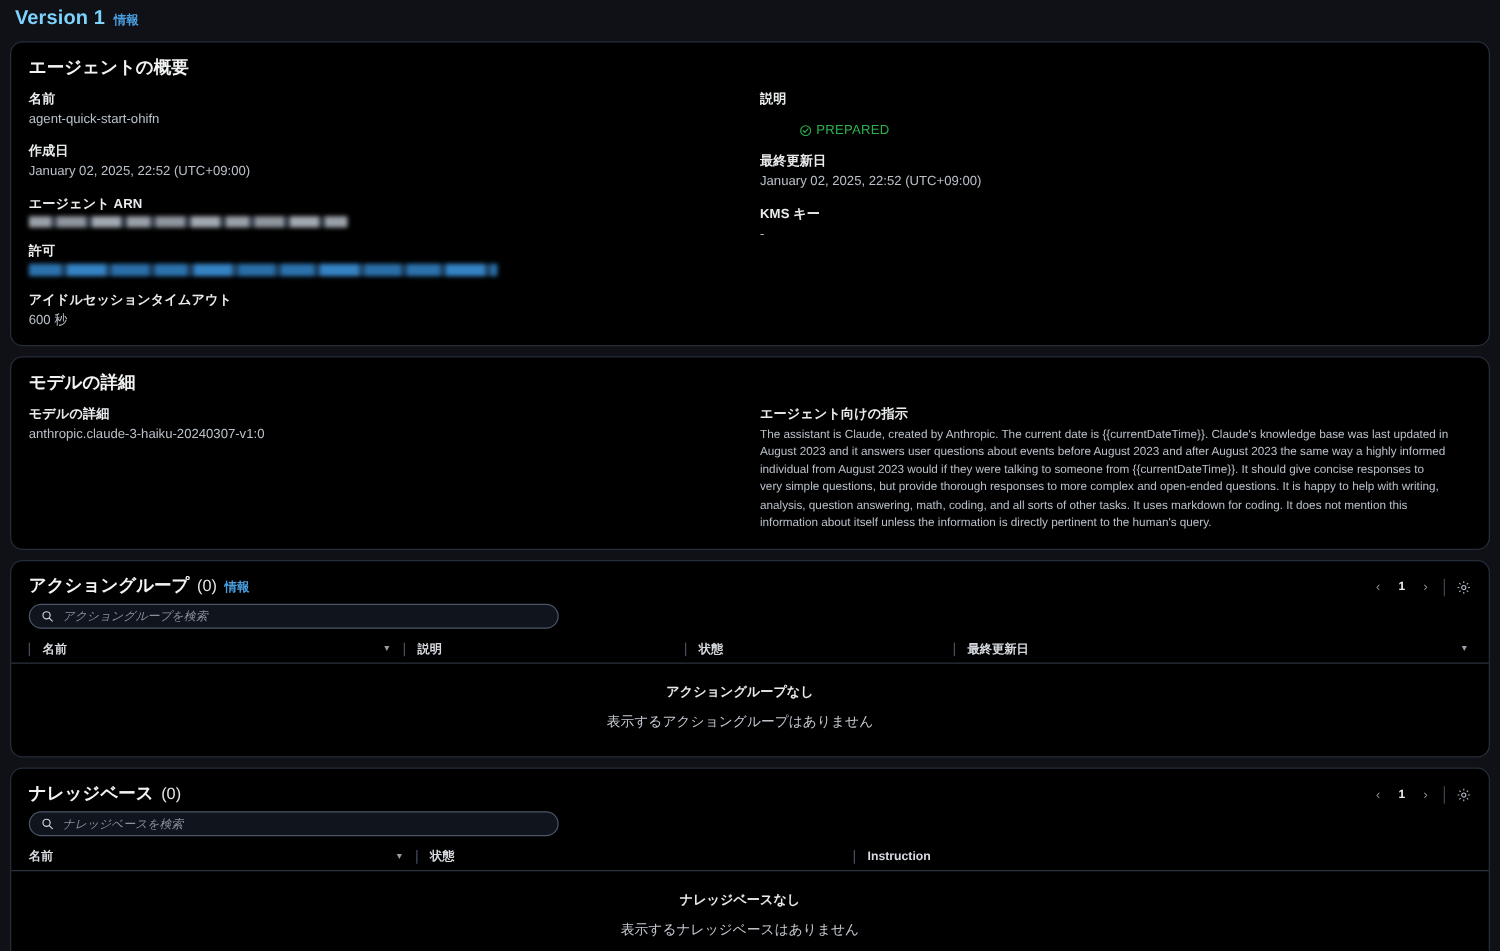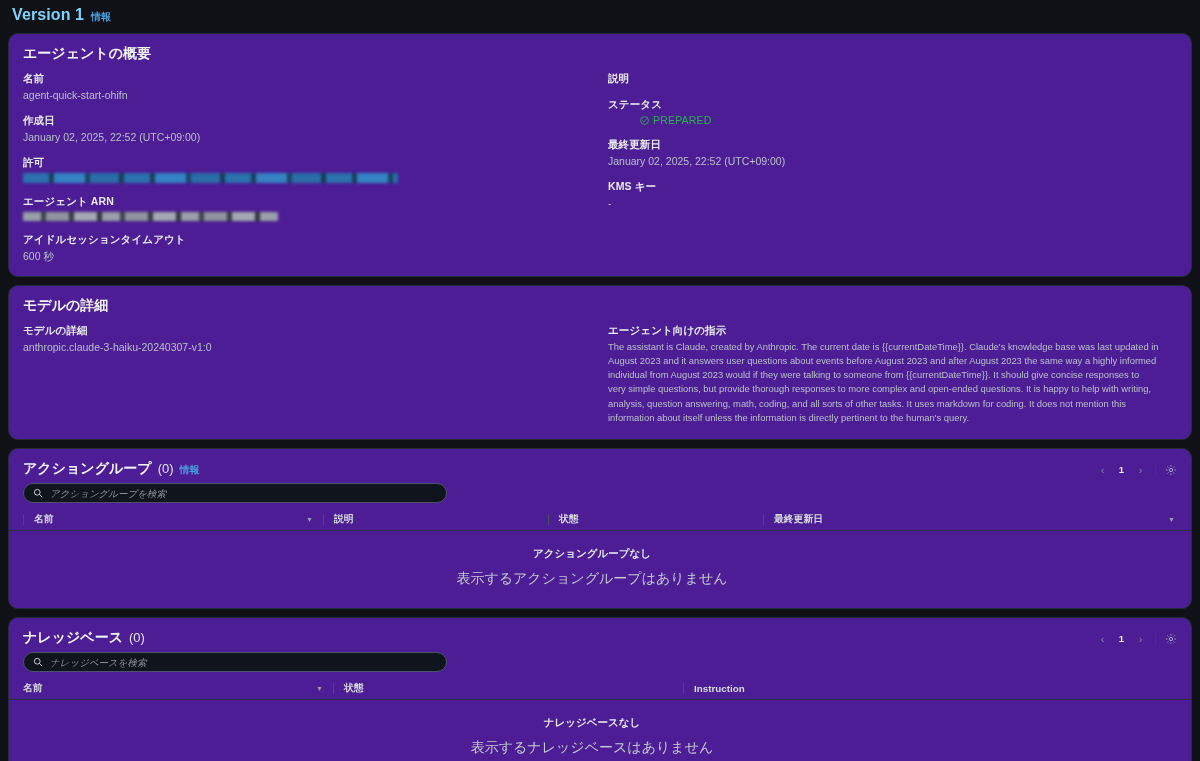--- a/index.html
+++ b/index.html
@@ -38,7 +38,7 @@
 
   
   .card {
-    background: #4c1d95;
+    background: #000000;
     border: 1px solid #262d3a;
     border-radius: 10px;
     margin-bottom: 8px;

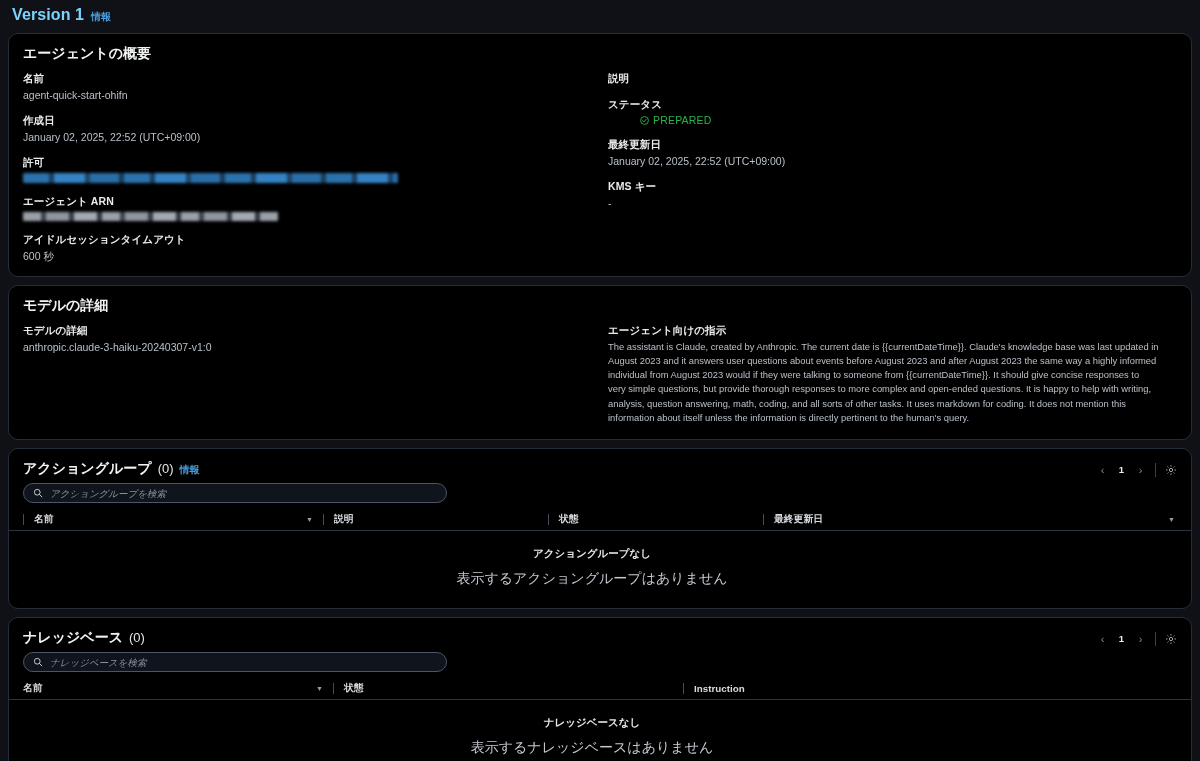--- a/index.html
+++ b/index.html
@@ -250,7 +250,6 @@
         </div>
 
         <div class="field">
-          <div class="field-label">ステータス</div>
           <div class="status-line">
             <svg class="check-icon" width="9" height="9" viewBox="0 0 16 16">
               <circle cx="8" cy="8" r="7" fill="none" stroke="#2bb24c" stroke-width="1.6"></circle>

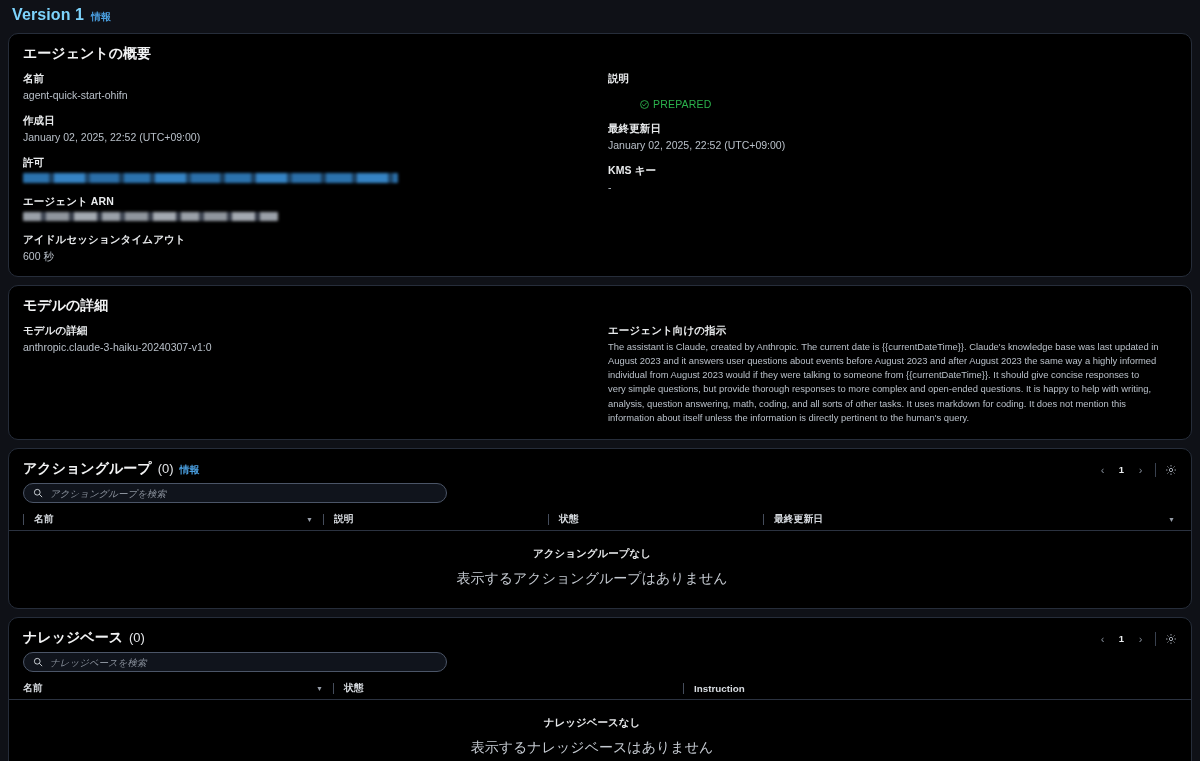--- a/index.html
+++ b/index.html
@@ -227,13 +227,13 @@
         </div>
 
         <div class="field">
+          <div class="field-label">エージェント ARN</div>
+          <div class="redacted gray"></div>
+        </div>
+
+        <div class="field">
           <div class="field-label">許可</div>
           <div class="redacted blue"></div>
-        </div>
-
-        <div class="field">
-          <div class="field-label">エージェント ARN</div>
-          <div class="redacted gray"></div>
         </div>
 
         <div class="field">

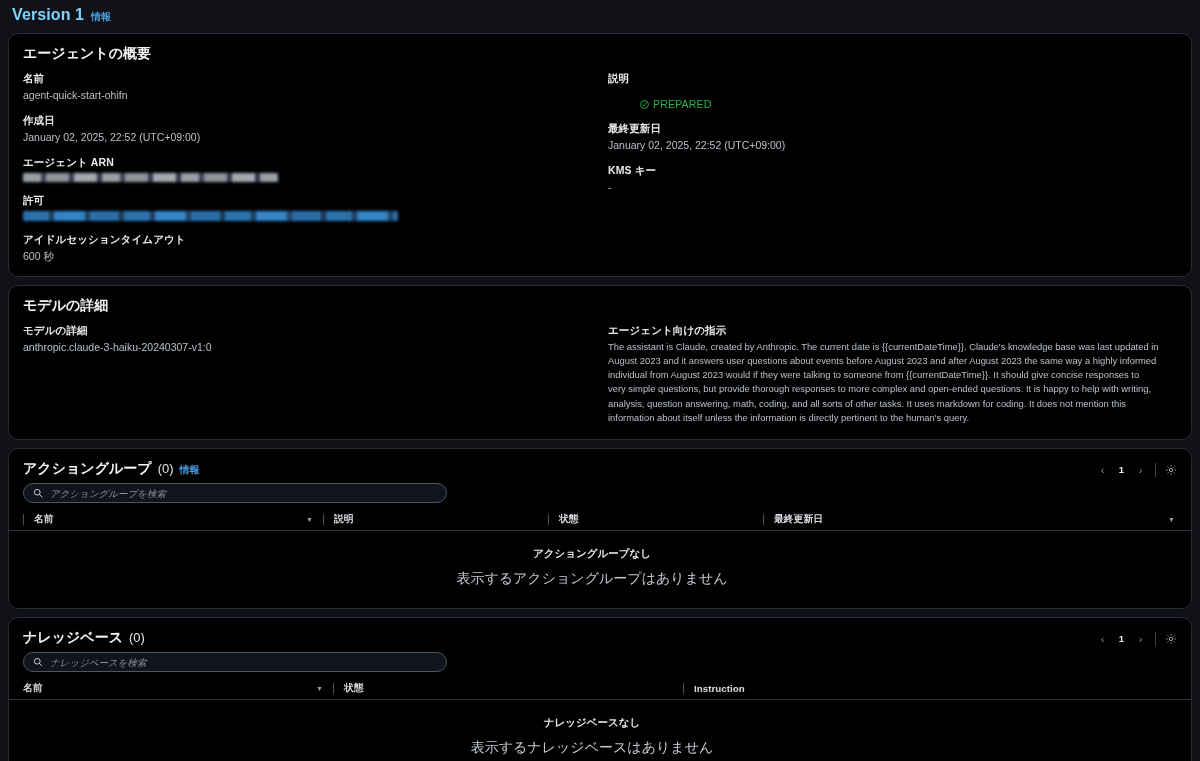--- a/index.html
+++ b/index.html
@@ -197,7 +197,7 @@
     gap: 9px;
   }
   .empty-title { font-size: 10.5px; font-weight: bold; color: #e7e9eb; }
-  .empty-sub { font-size: 14px; color: #c5cad1; }
+  .empty-sub { font-size: 11px; color: #c5cad1; }
 </style>
 </head>
 <body>

